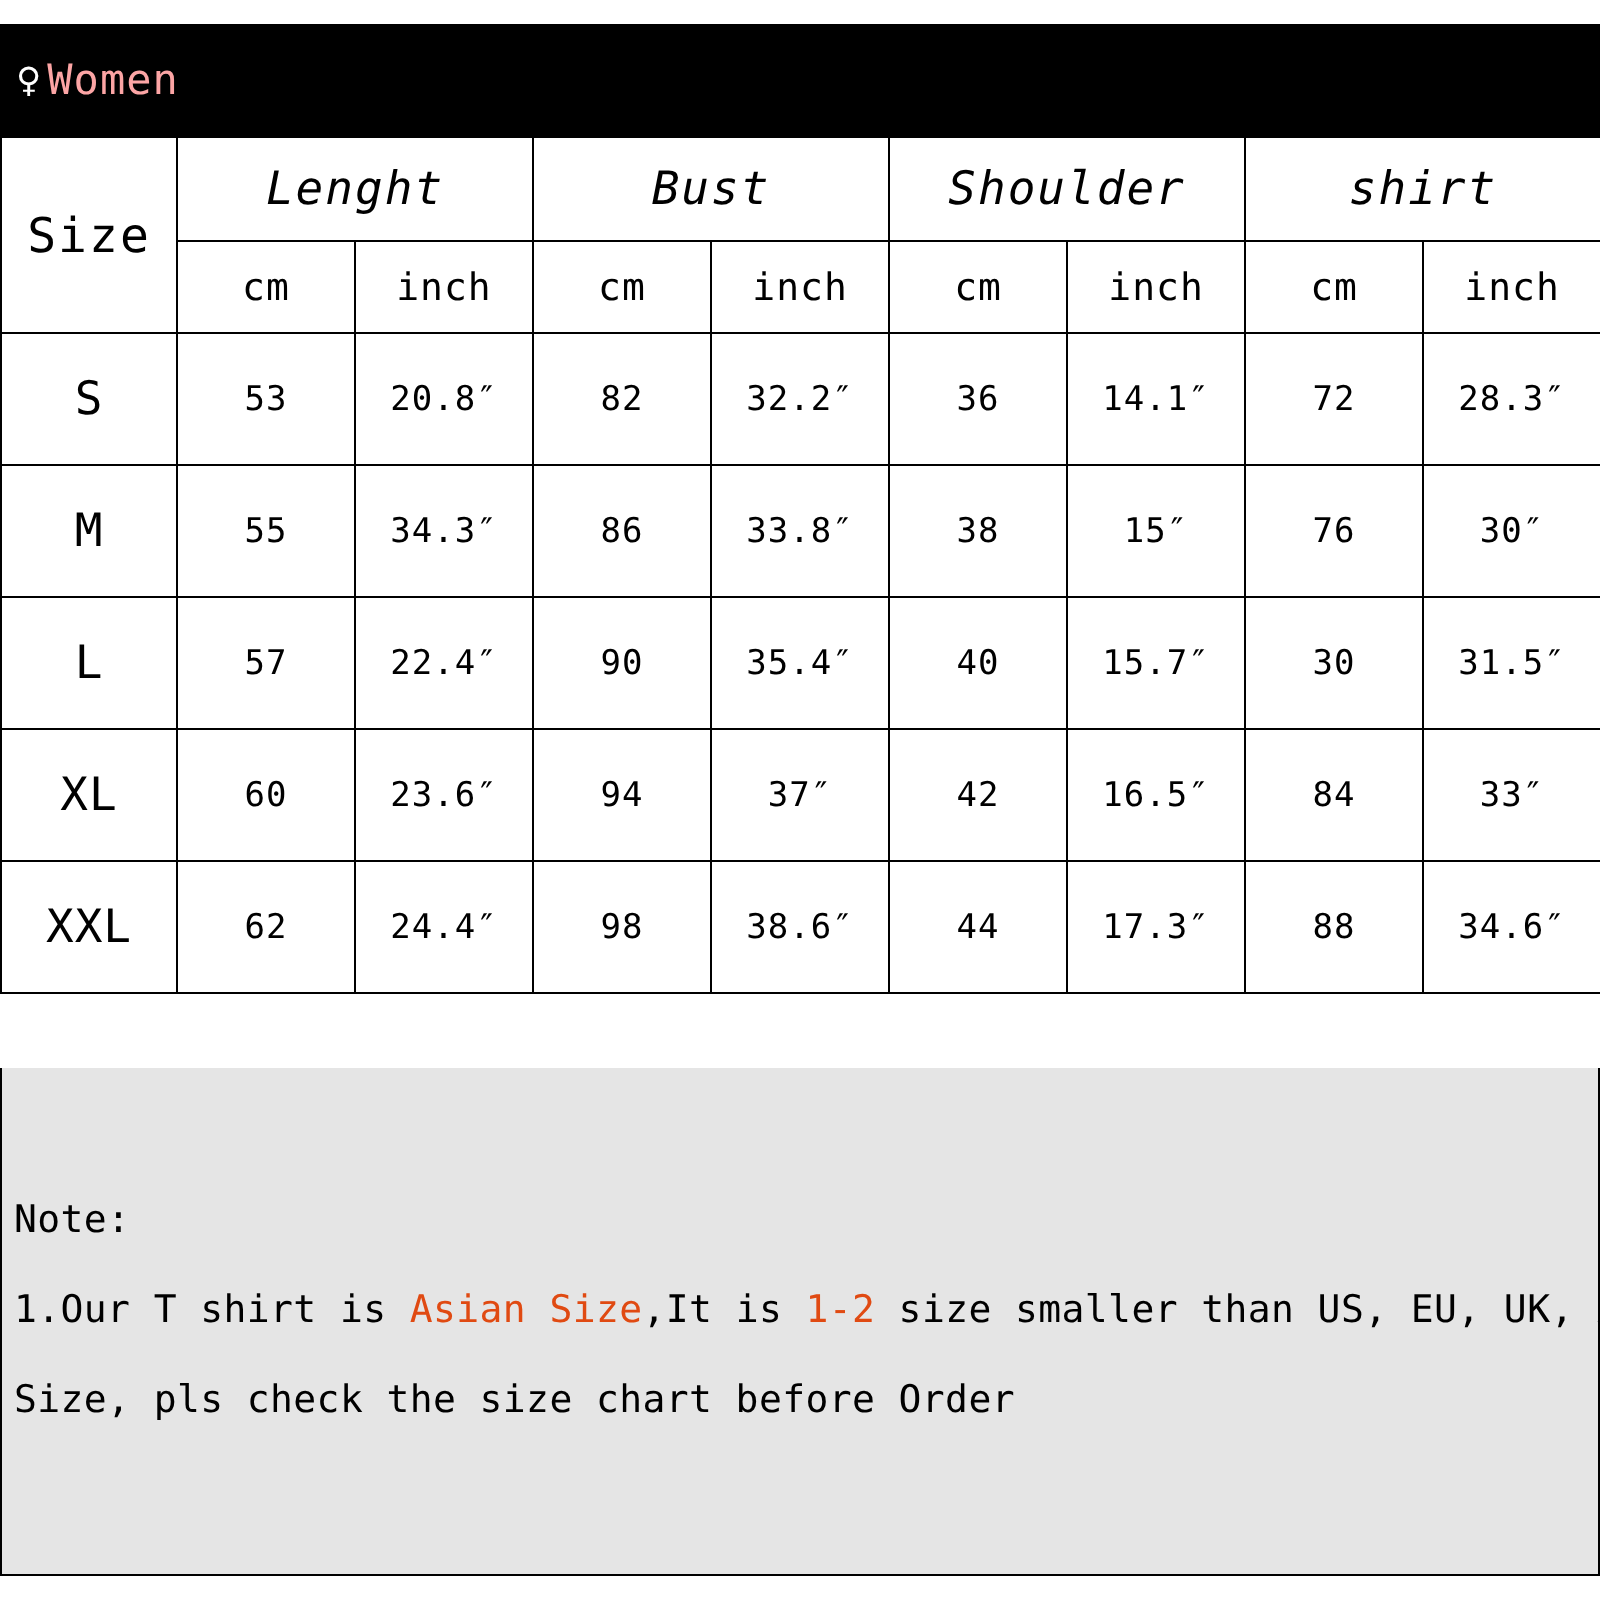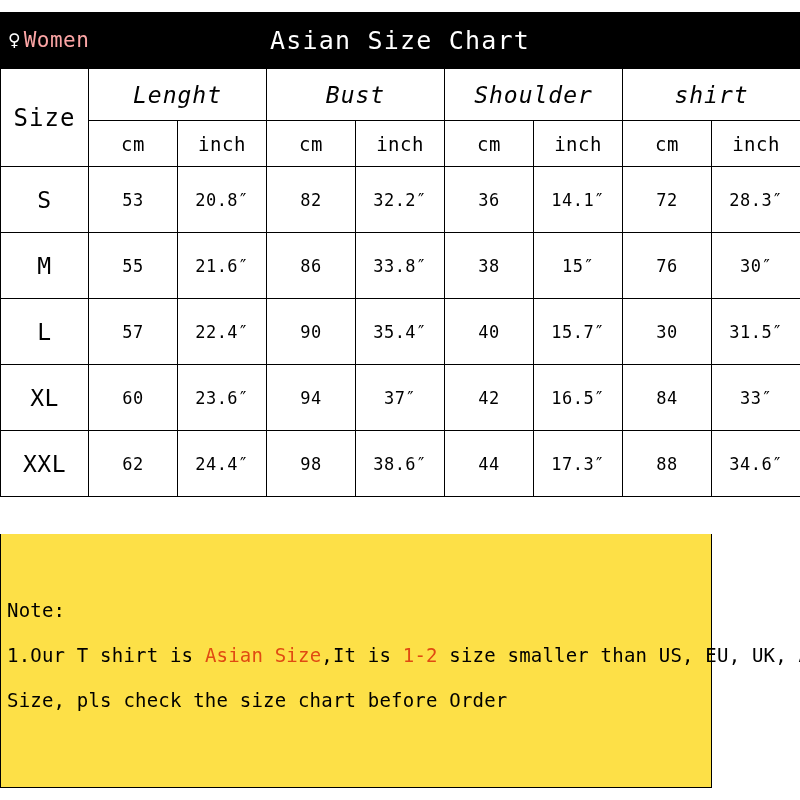--- a/index.html
+++ b/index.html
@@ -142,7 +142,6 @@
       <span class="venus-icon">♀</span>
       <span class="header-women">Women</span>
     </div>
-    <div class="header-title">Asian Size Chart</div>
   </div>
 
   <div class="table-wrap">

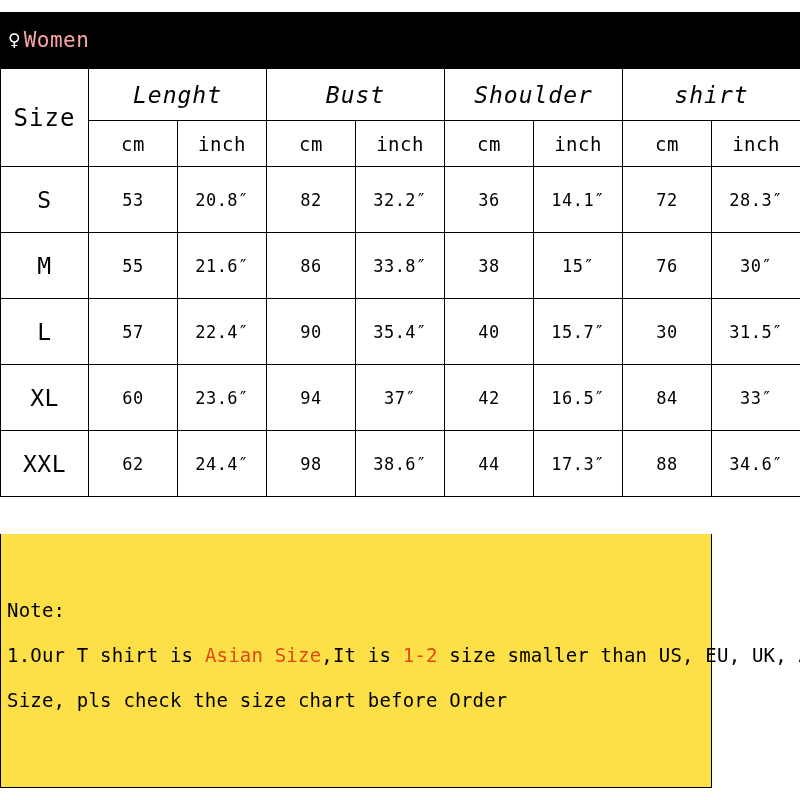--- a/index.html
+++ b/index.html
@@ -191,7 +191,7 @@
         <tr>
           <td class="size-cell">M</td>
           <td class="val">55</td>
-          <td class="val">21.6″</td>
+          <td class="val">34.3″</td>
           <td class="val">86</td>
           <td class="val">33.8″</td>
           <td class="val">38</td>

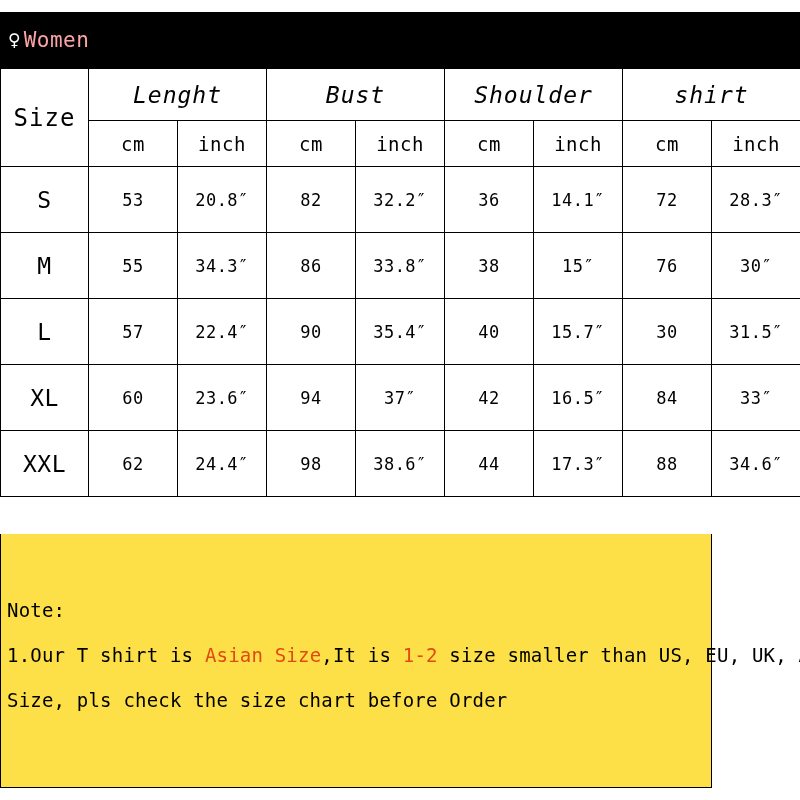--- a/index.html
+++ b/index.html
@@ -116,11 +116,11 @@
     position: absolute;
     left: 0;
     top: 534px;
-    width: 712px;
+    width: 800px;
     height: 254px;
     border: 1px solid #000000;
     border-top: none;
-    background: #fde047;
+    background: #e5e5e5;
     padding: 54px 8px 0 6px;
   }
   .note-line {

